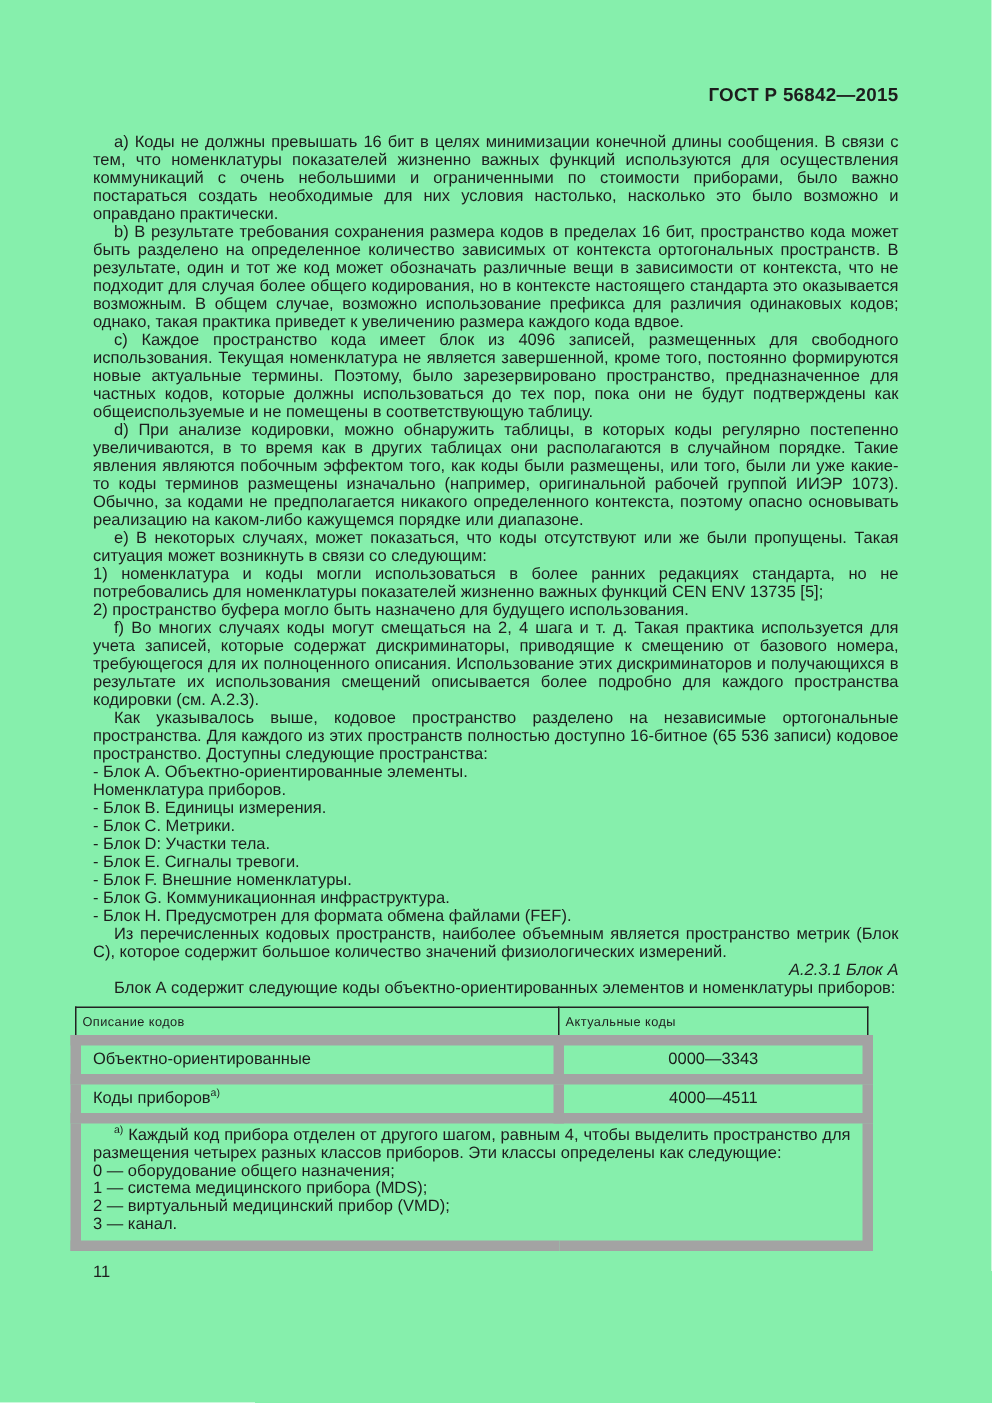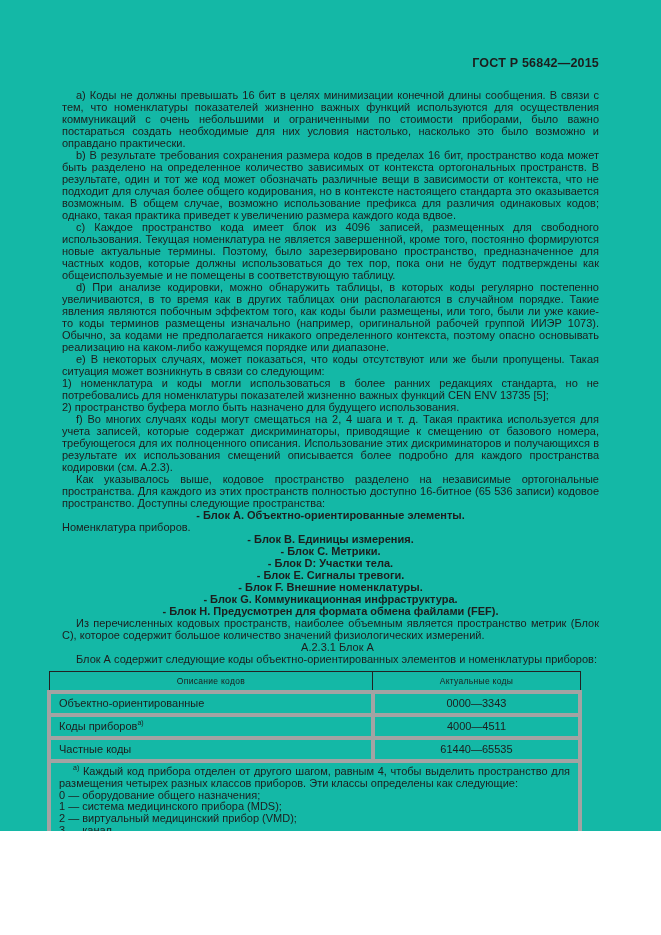--- a/index.html
+++ b/index.html
@@ -5,8 +5,8 @@
   html,body { margin:0; padding:0; background:#ffffff; }
   .page {
     position:relative;
-    width:661px; height:831px;
-    background:#14b8a6;
+    width:661px; height:935px;
+    background:#86efac;
     font-family:"Liberation Sans", sans-serif;
     color:#1d1d1d;
     overflow:hidden;

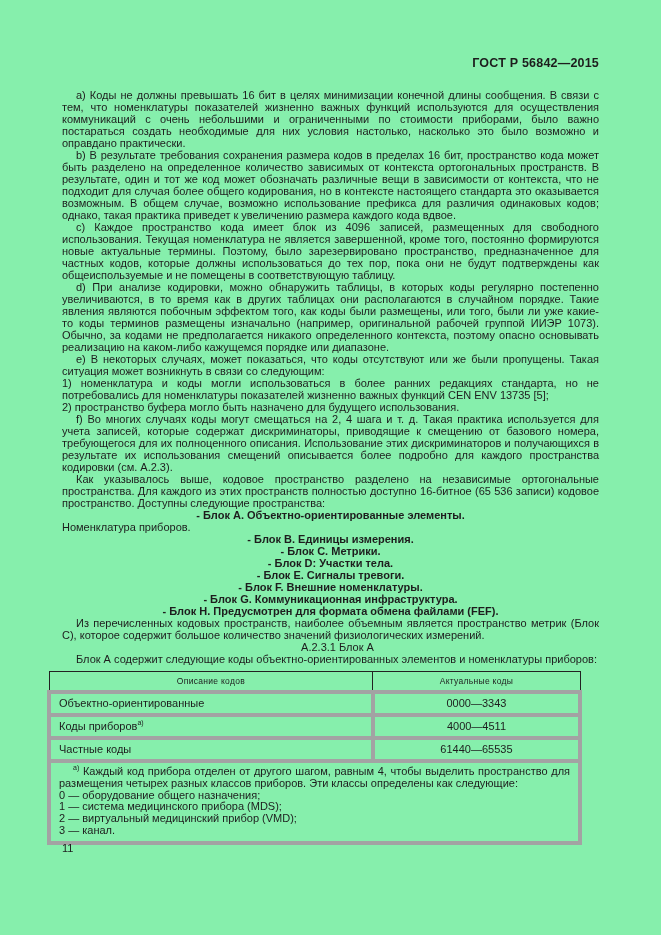--- a/index.html
+++ b/index.html
@@ -27,7 +27,7 @@
   .heading-bold { font-weight:bold; text-indent:14px; text-align:left; }
   .heading-plain { text-indent:14px; text-align:center; }
   .subitem { margin-left:21px; }
-  .block-item { margin-left:13px; text-align:center;font-weight:bold; }
+  .block-item { margin-left:13px; text-align:left; }
   .block-item-cont { margin-left:58px; text-align:left; }
 
   table.codes-table {

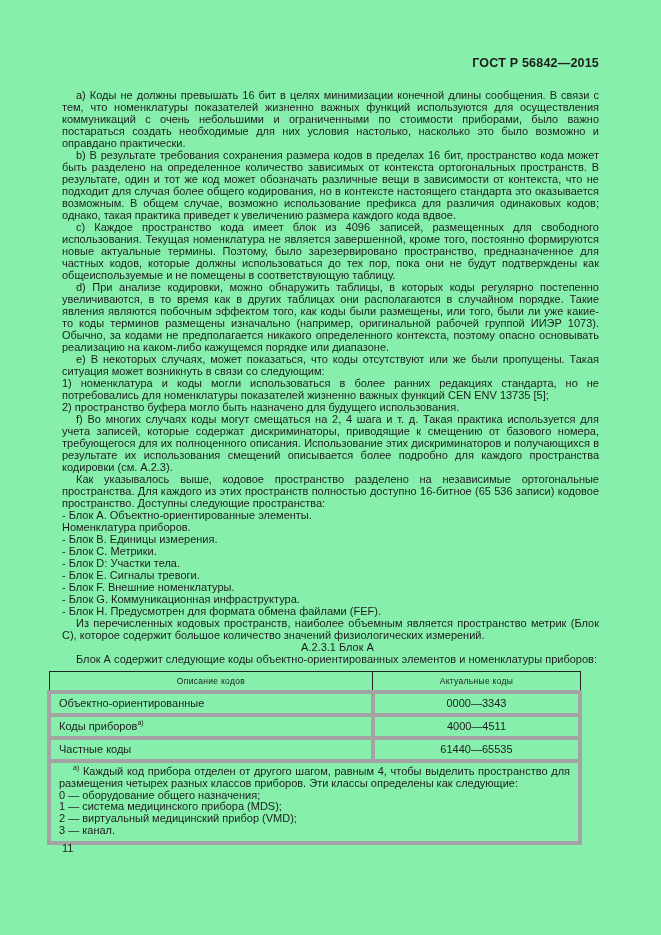--- a/index.html
+++ b/index.html
@@ -25,7 +25,7 @@
   .content p { margin:0; }
   .para { text-indent:14px; }
   .heading-bold { font-weight:bold; text-indent:14px; text-align:left; }
-  .heading-plain { text-indent:14px; text-align:center; }
+  .heading-plain { text-indent:14px; text-align:right;font-style:italic; }
   .subitem { margin-left:21px; }
   .block-item { margin-left:13px; text-align:left; }
   .block-item-cont { margin-left:58px; text-align:left; }

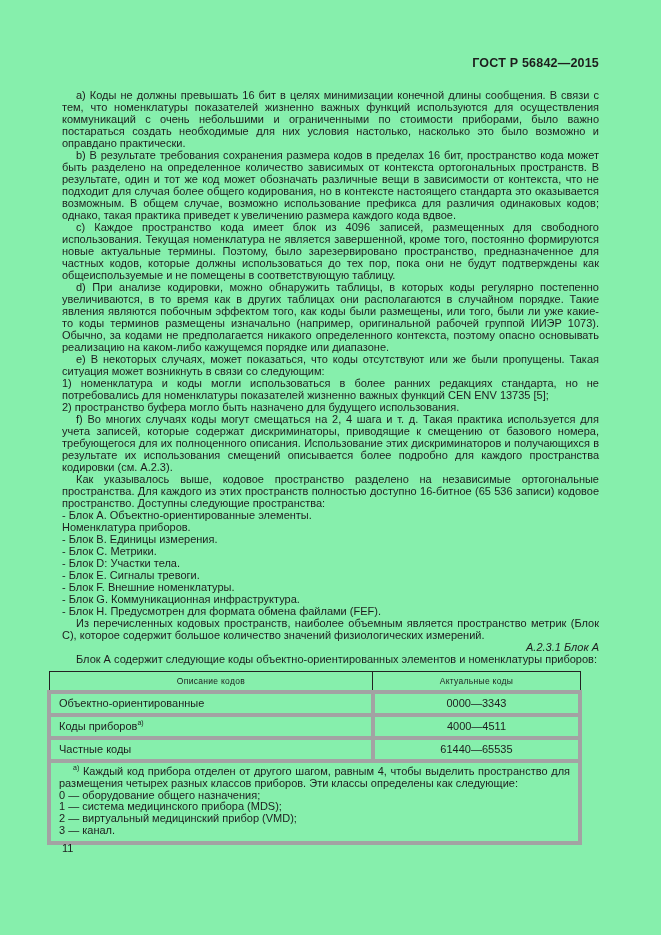--- a/index.html
+++ b/index.html
@@ -40,7 +40,6 @@
   }
   table.codes-table th {
     font-size:8.5px; font-weight:normal;
-    text-align:center;
     padding:3px 4px;
     border:1px solid #222222;
     border-bottom:3px double #222222;

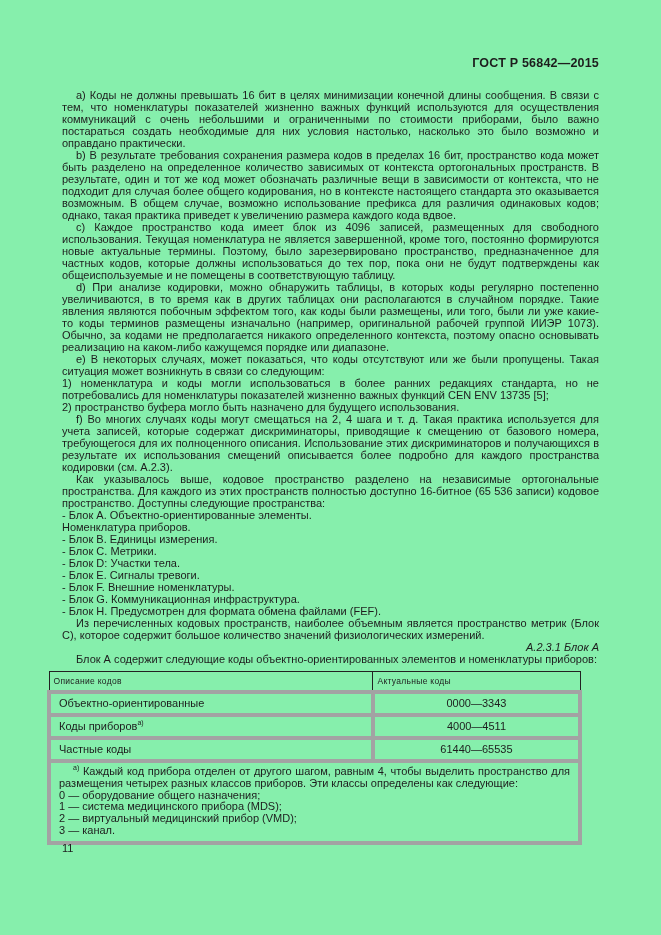--- a/index.html
+++ b/index.html
@@ -46,7 +46,7 @@
     letter-spacing:0.3px;
   }
   table.codes-table td {
-    border:4px solid #a3a3a3;
+    border:7px solid #a3a3a3;
     font-size:11px;
     padding:3px 8px 4px 8px;
     vertical-align:middle;

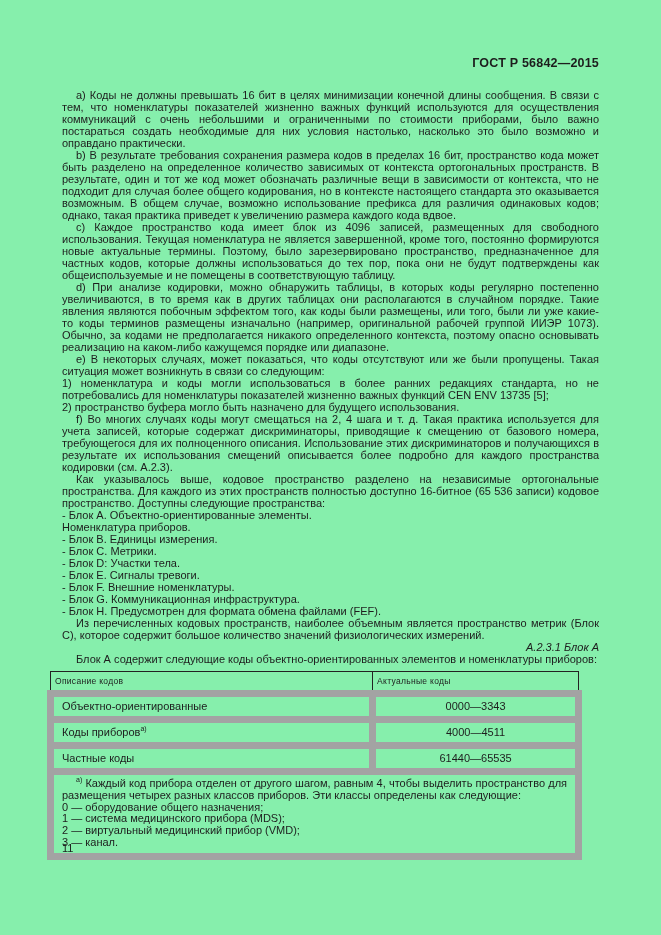--- a/index.html
+++ b/index.html
@@ -128,10 +128,6 @@
           <td class="cell-codes">4000—4511</td>
         </tr>
         <tr>
-          <td><span>Частные коды</span><sup class="fn-ref"></sup></td>
-          <td class="cell-codes">61440—65535</td>
-        </tr>
-        <tr>
           <td class="footnote-cell" colspan="2">
             <p class="fn-first"><sup class="fn-ref">а)</sup><span> Каждый код прибора отделен от другого шагом, равным 4, чтобы выделить пространство для размещения четырех разных классов приборов. Эти классы определены как следующие:</span></p>
             <p class="fn-item">0 — оборудование общего назначения;</p>

